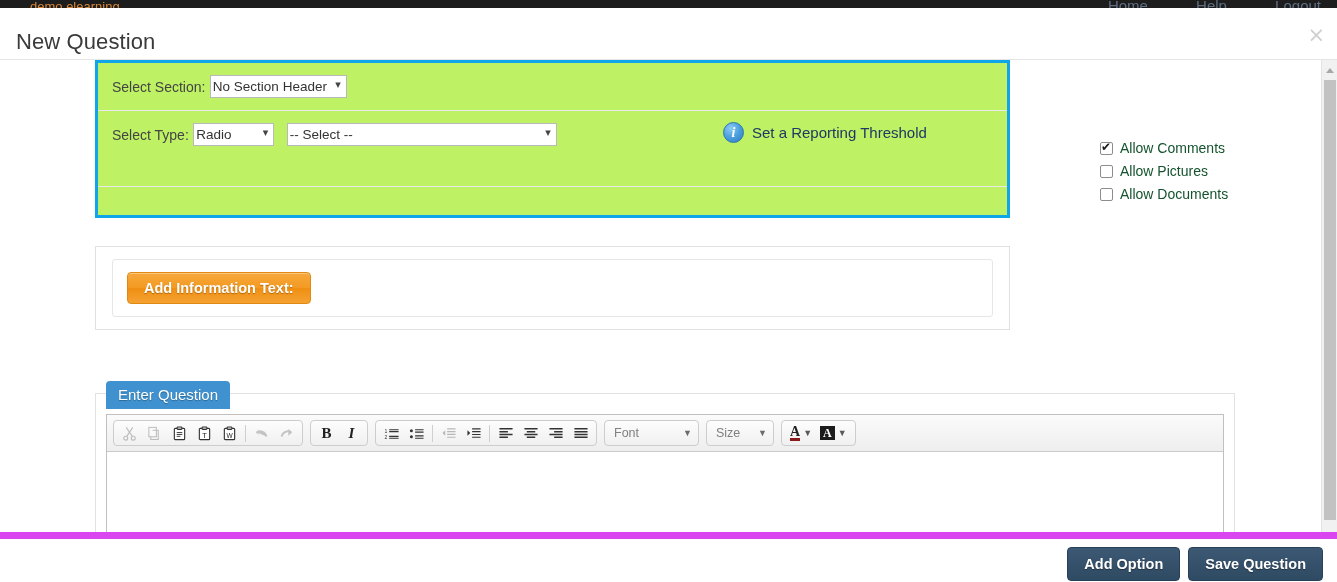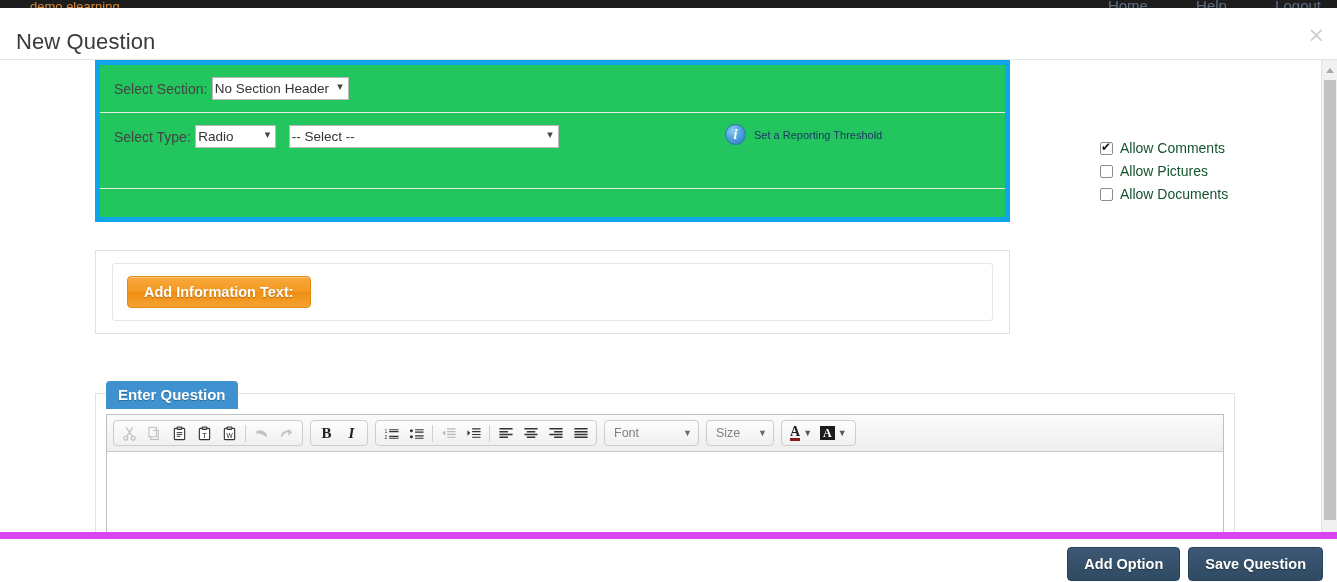--- a/index.html
+++ b/index.html
@@ -82,8 +82,8 @@
   }
 
   .panel{
-    border:5px solid #0ea5e9;
-    background:#22c55e;
+    border:3px solid #0ea5e9;
+    background:#bef264;
   }
   .panel-row{
     border-bottom:1px solid #e9e9e9;

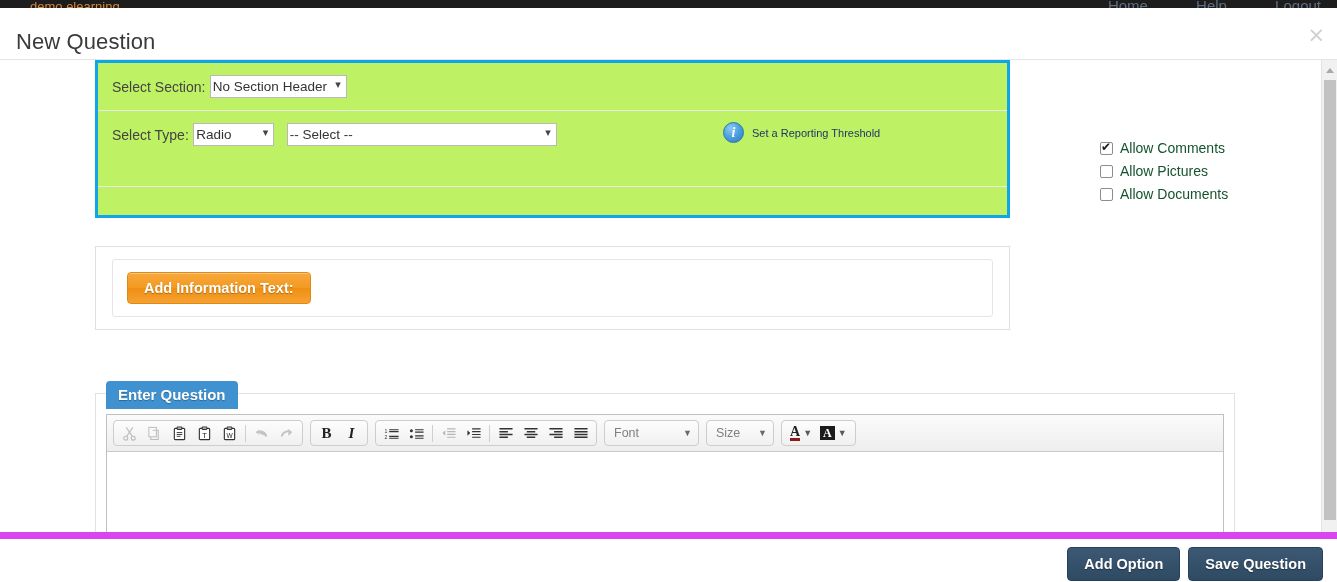--- a/index.html
+++ b/index.html
@@ -135,7 +135,7 @@
     line-height:1;
   }
   .threshold-text{
-    font-size:11px; color:#1f3864;
+    font-size:15px; color:#1f3864;
   }
 
   

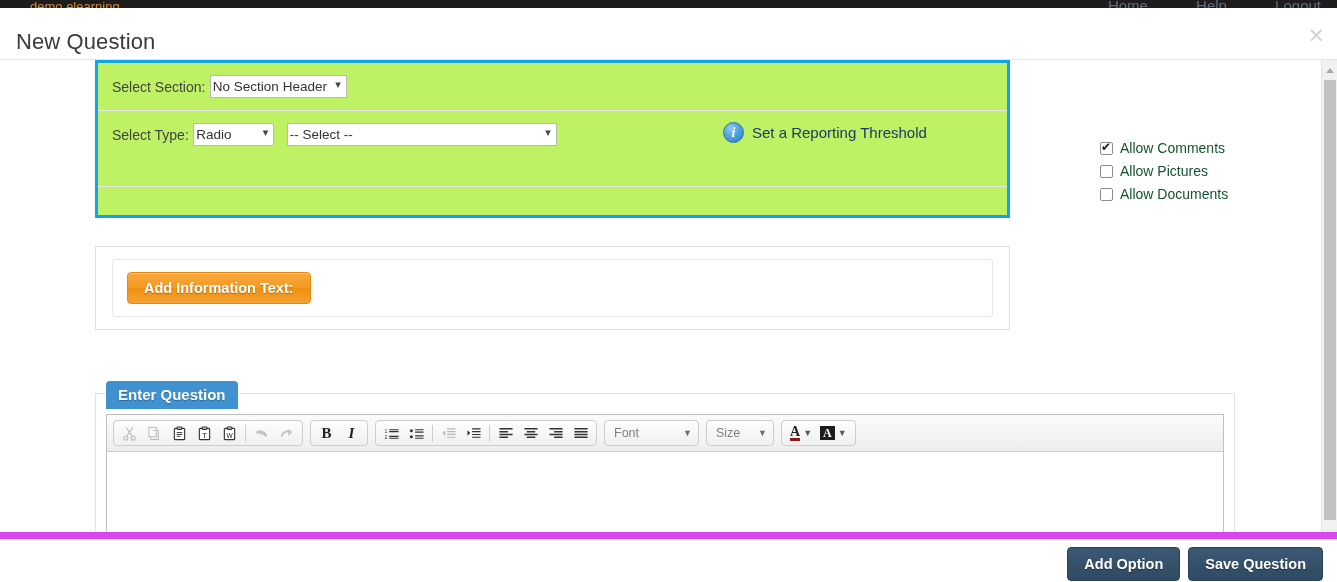--- a/index.html
+++ b/index.html
@@ -173,7 +173,7 @@
   .editor-tab{
     position:absolute; left:10px; top:-13px;
     background:#3f92cf;
-    color:#fff; font-weight:bold; font-size:15px;
+    color:#fff; font-weight:normal; font-size:15px;
     padding:5px 12px 6px 12px;
     border-radius:4px 4px 0 0;
     text-shadow:0 1px 1px rgba(0,0,0,.3);

